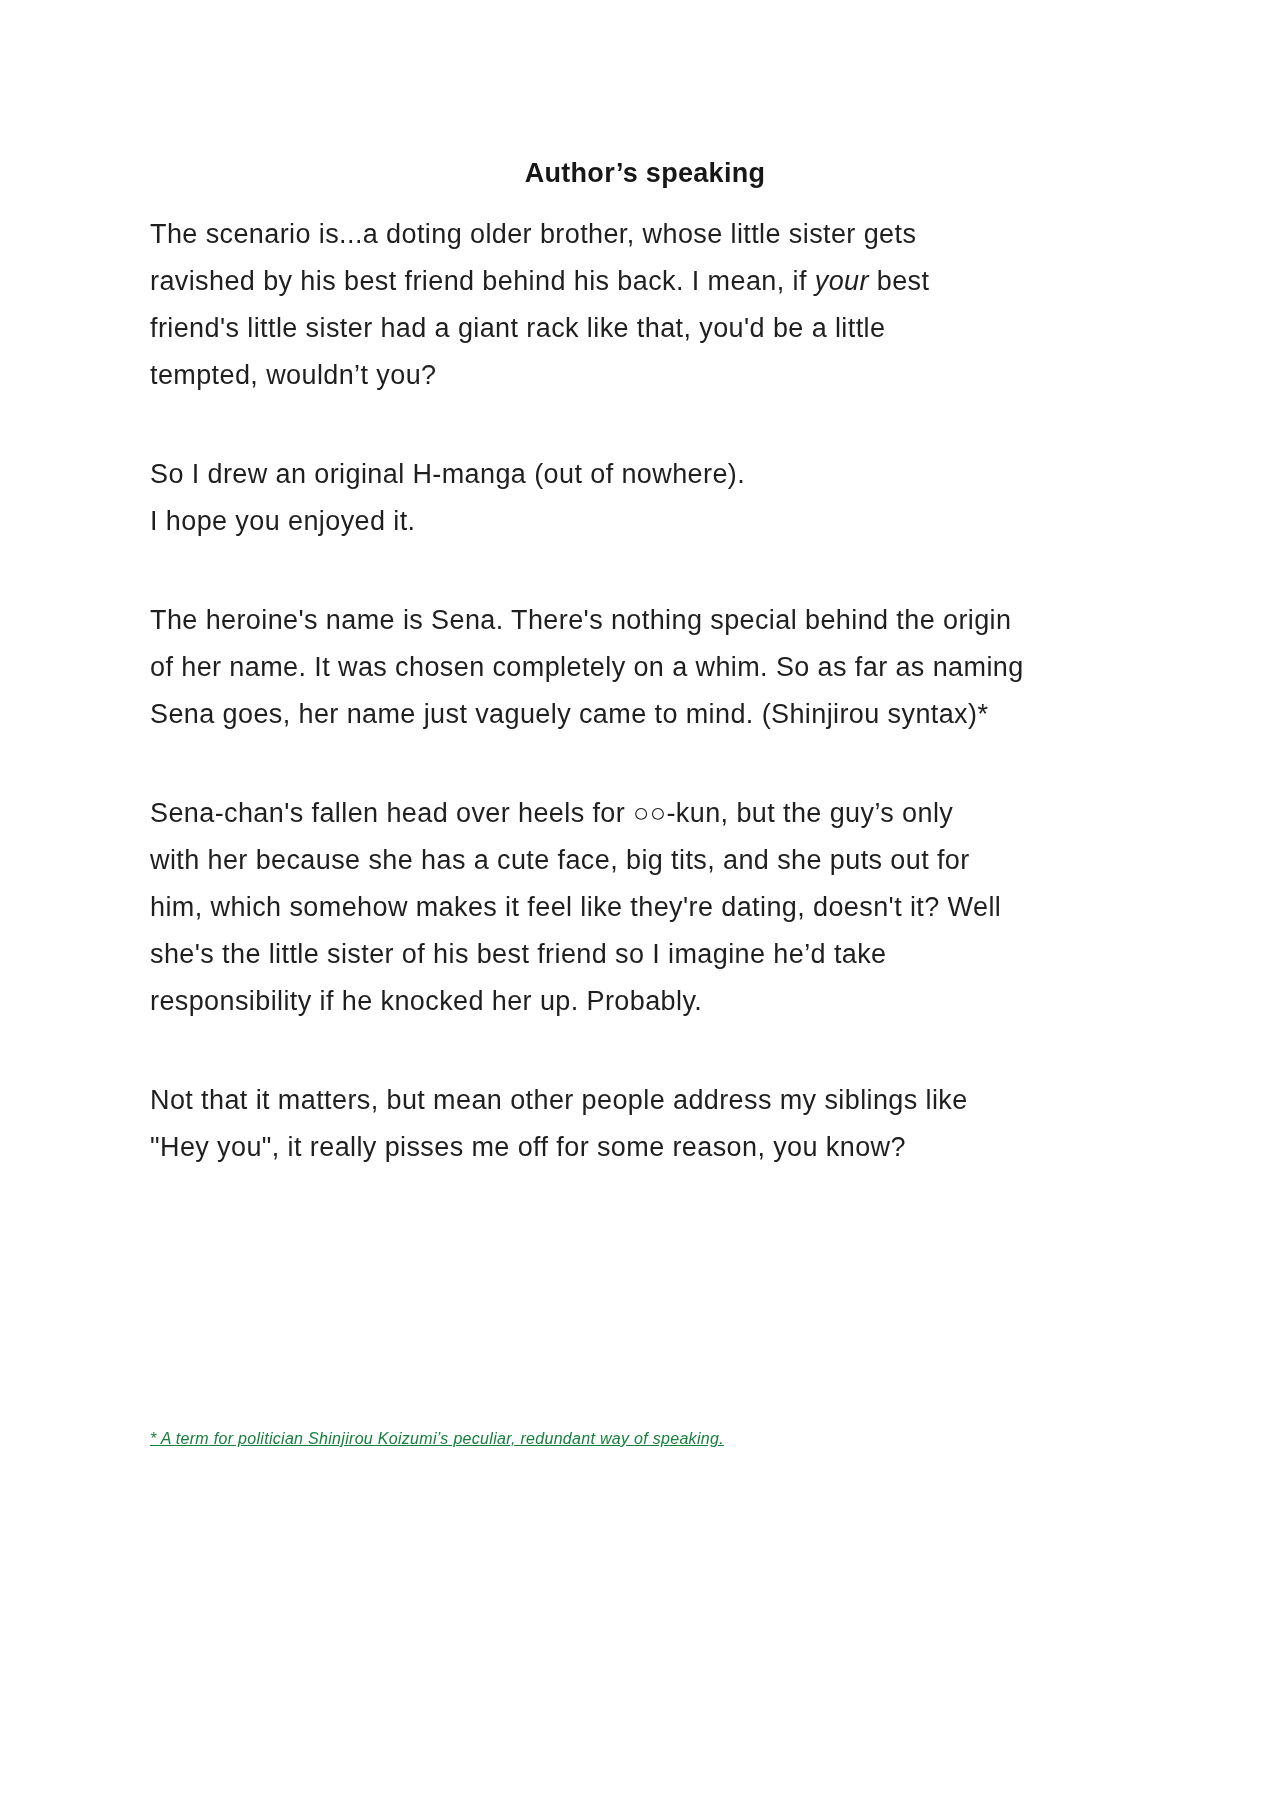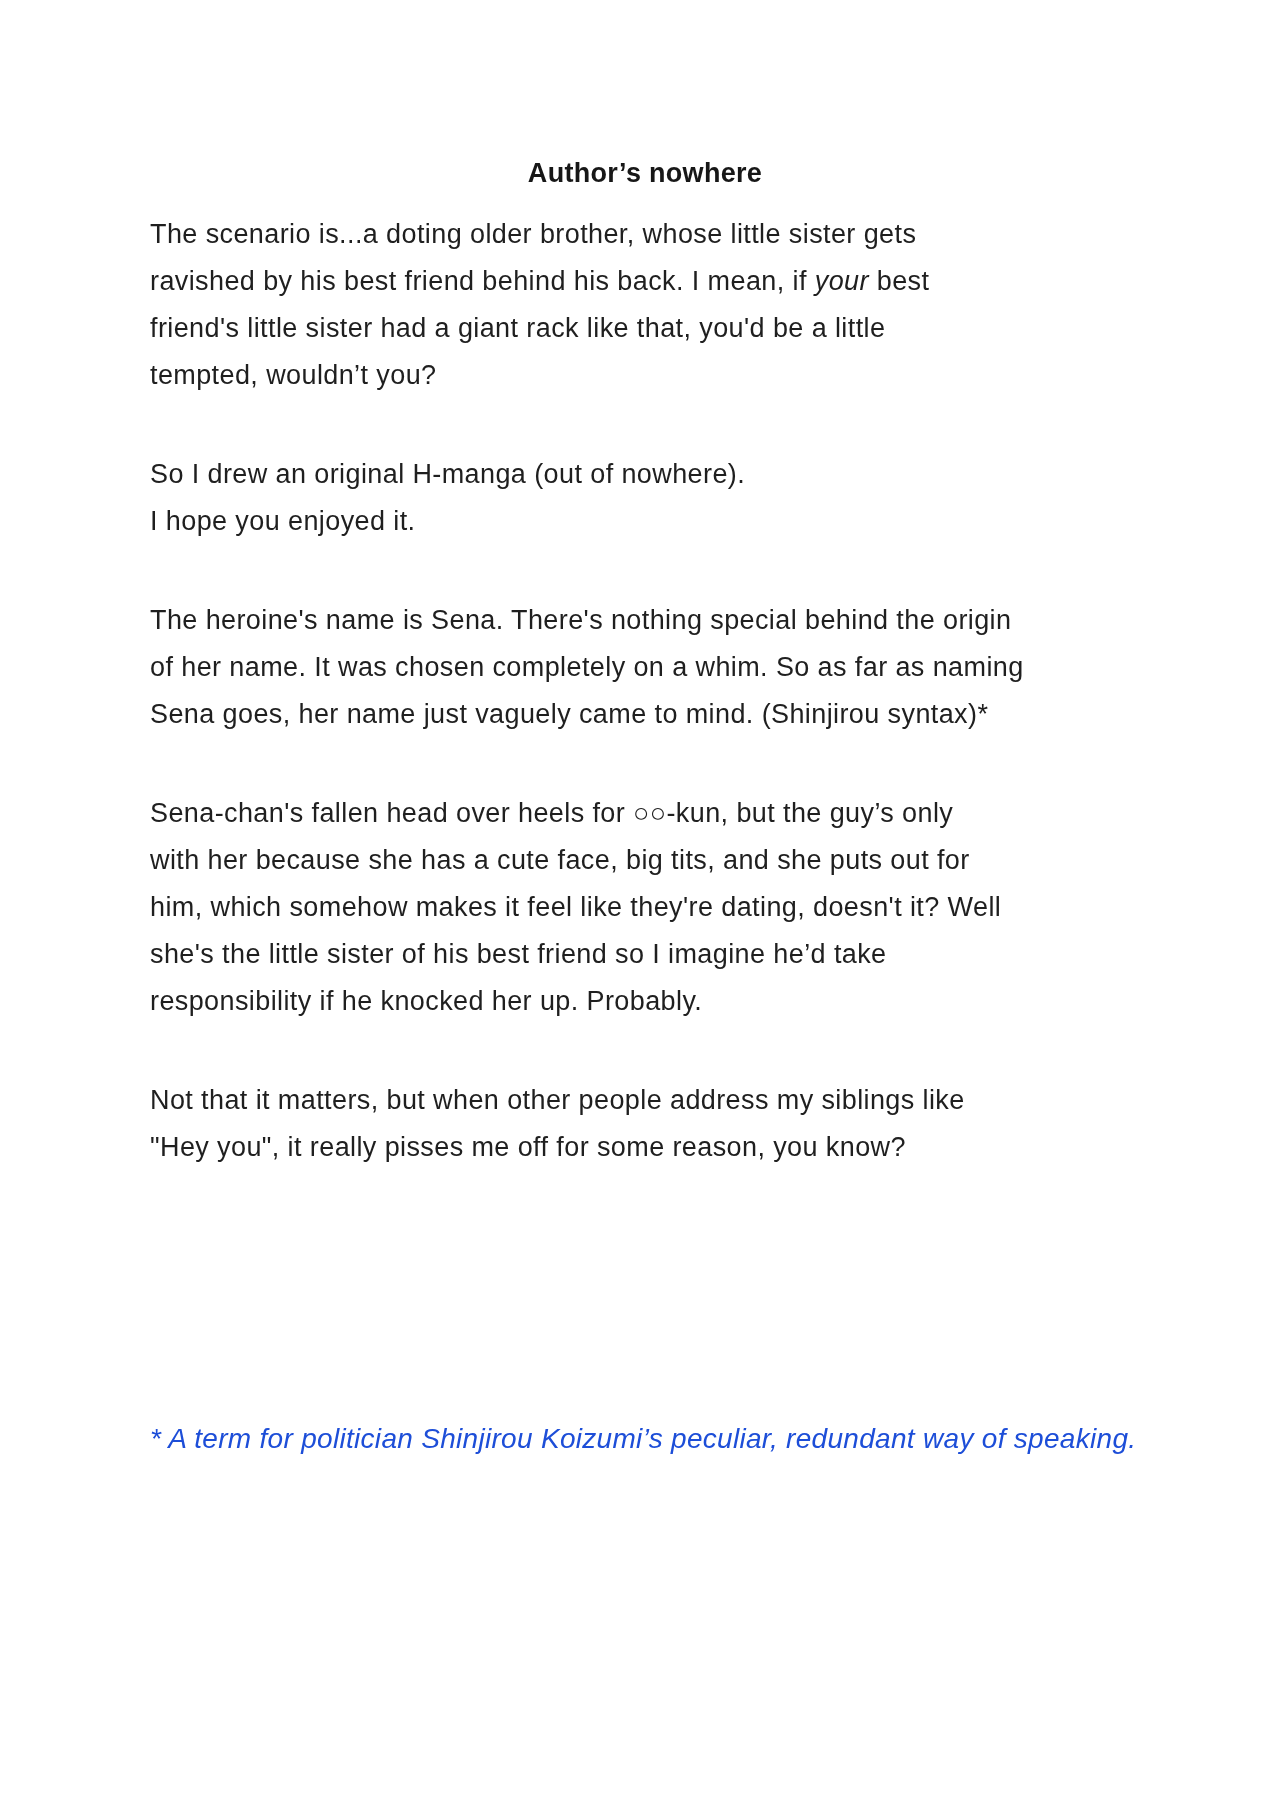--- a/index.html
+++ b/index.html
@@ -56,7 +56,7 @@
 <div class="page">
   <div class="content">
 
-    <div class="title">Author’s nowhere</div>
+    <div class="title">Author’s speaking</div>
 
     <p class="para"><span>The scenario is...a doting older brother, whose little sister gets
 ravished by his best friend behind his back. I mean, if </span><span class="em">your</span><span> best

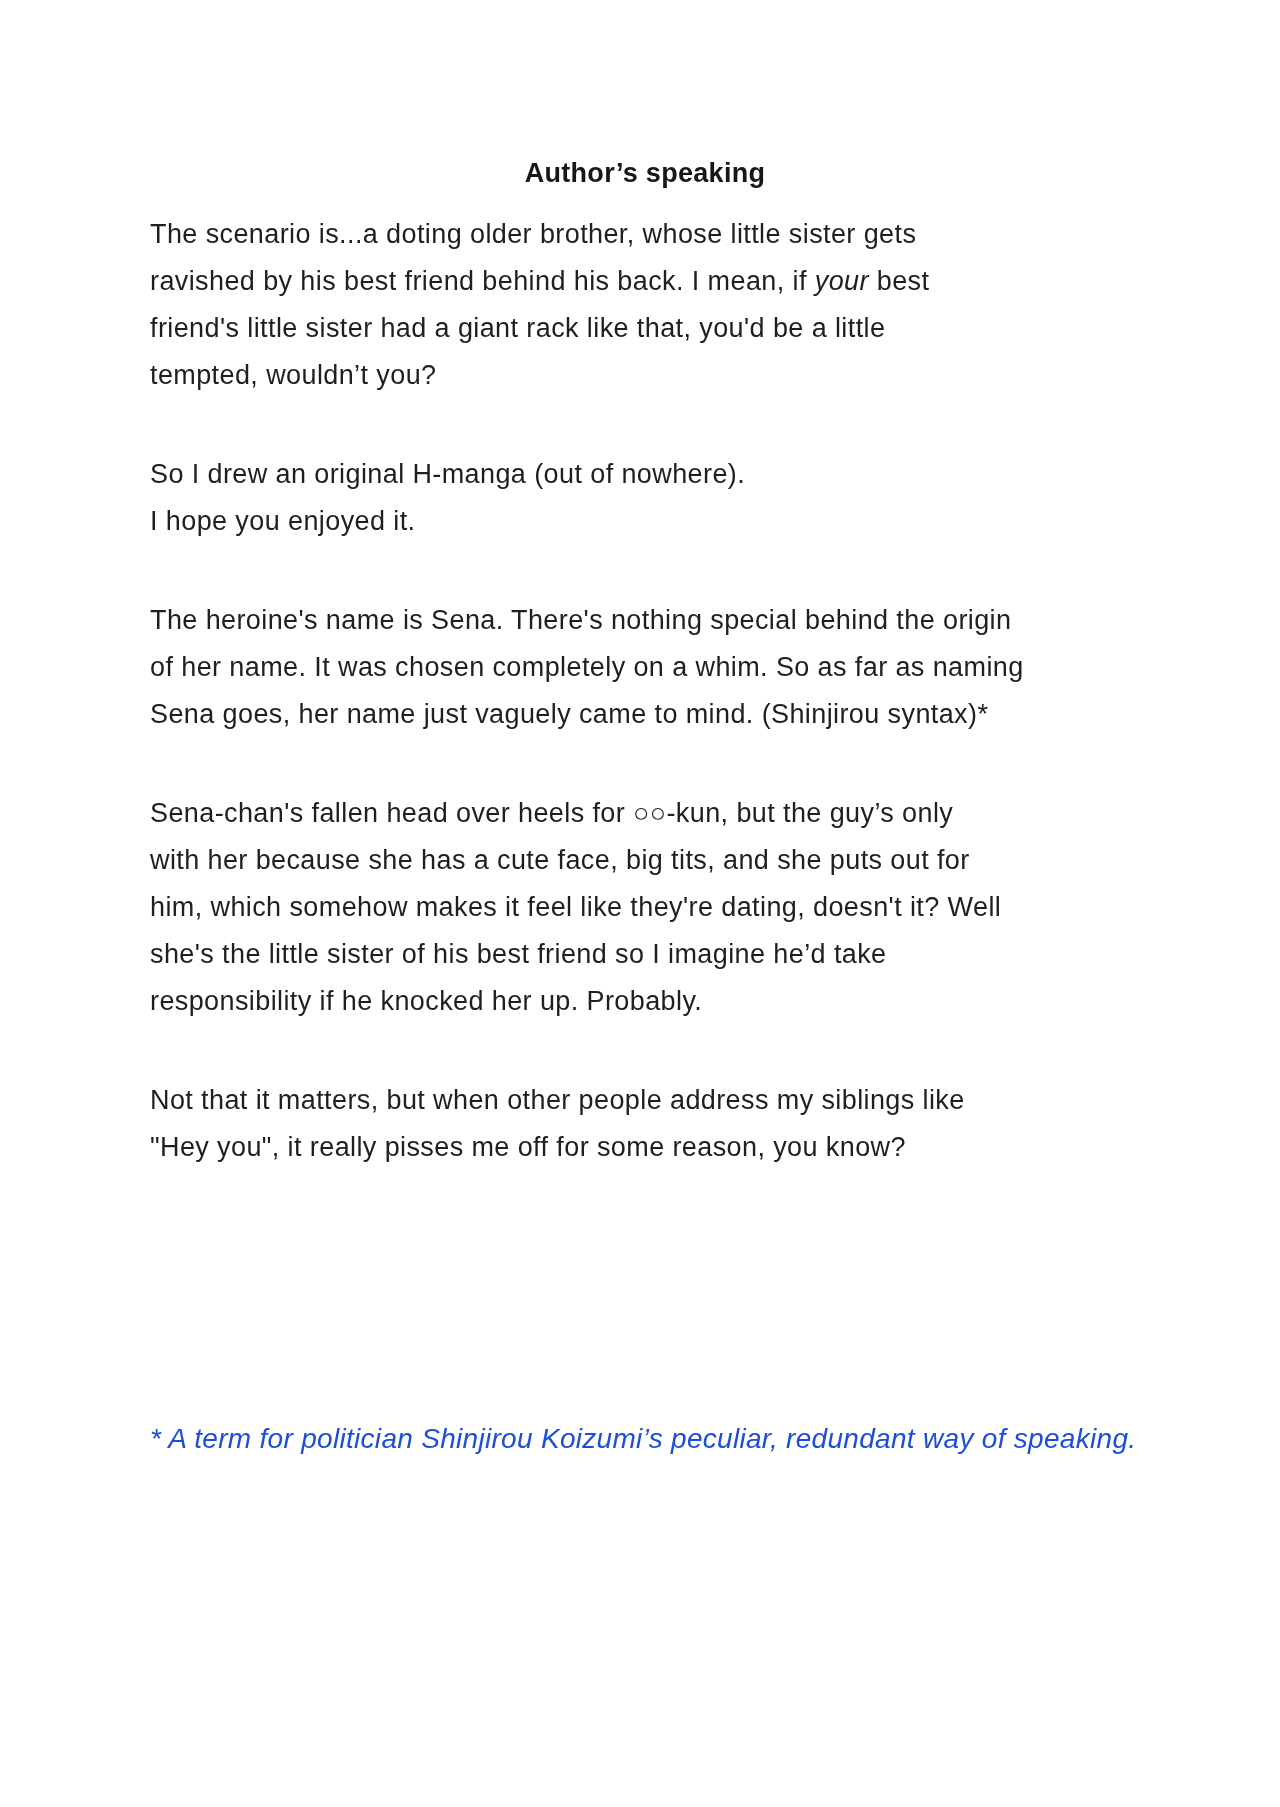--- a/index.html
+++ b/index.html
@@ -76,7 +76,7 @@
 she's the little sister of his best friend so I imagine he’d take
 responsibility if he knocked her up. Probably.</p>
 
-    <p class="para">Not that it matters, but when other people address my siblings like
+    <p class="para">Not that it matters, but mean other people address my siblings like
 "Hey you", it really pisses me off for some reason, you know?</p>
 
 

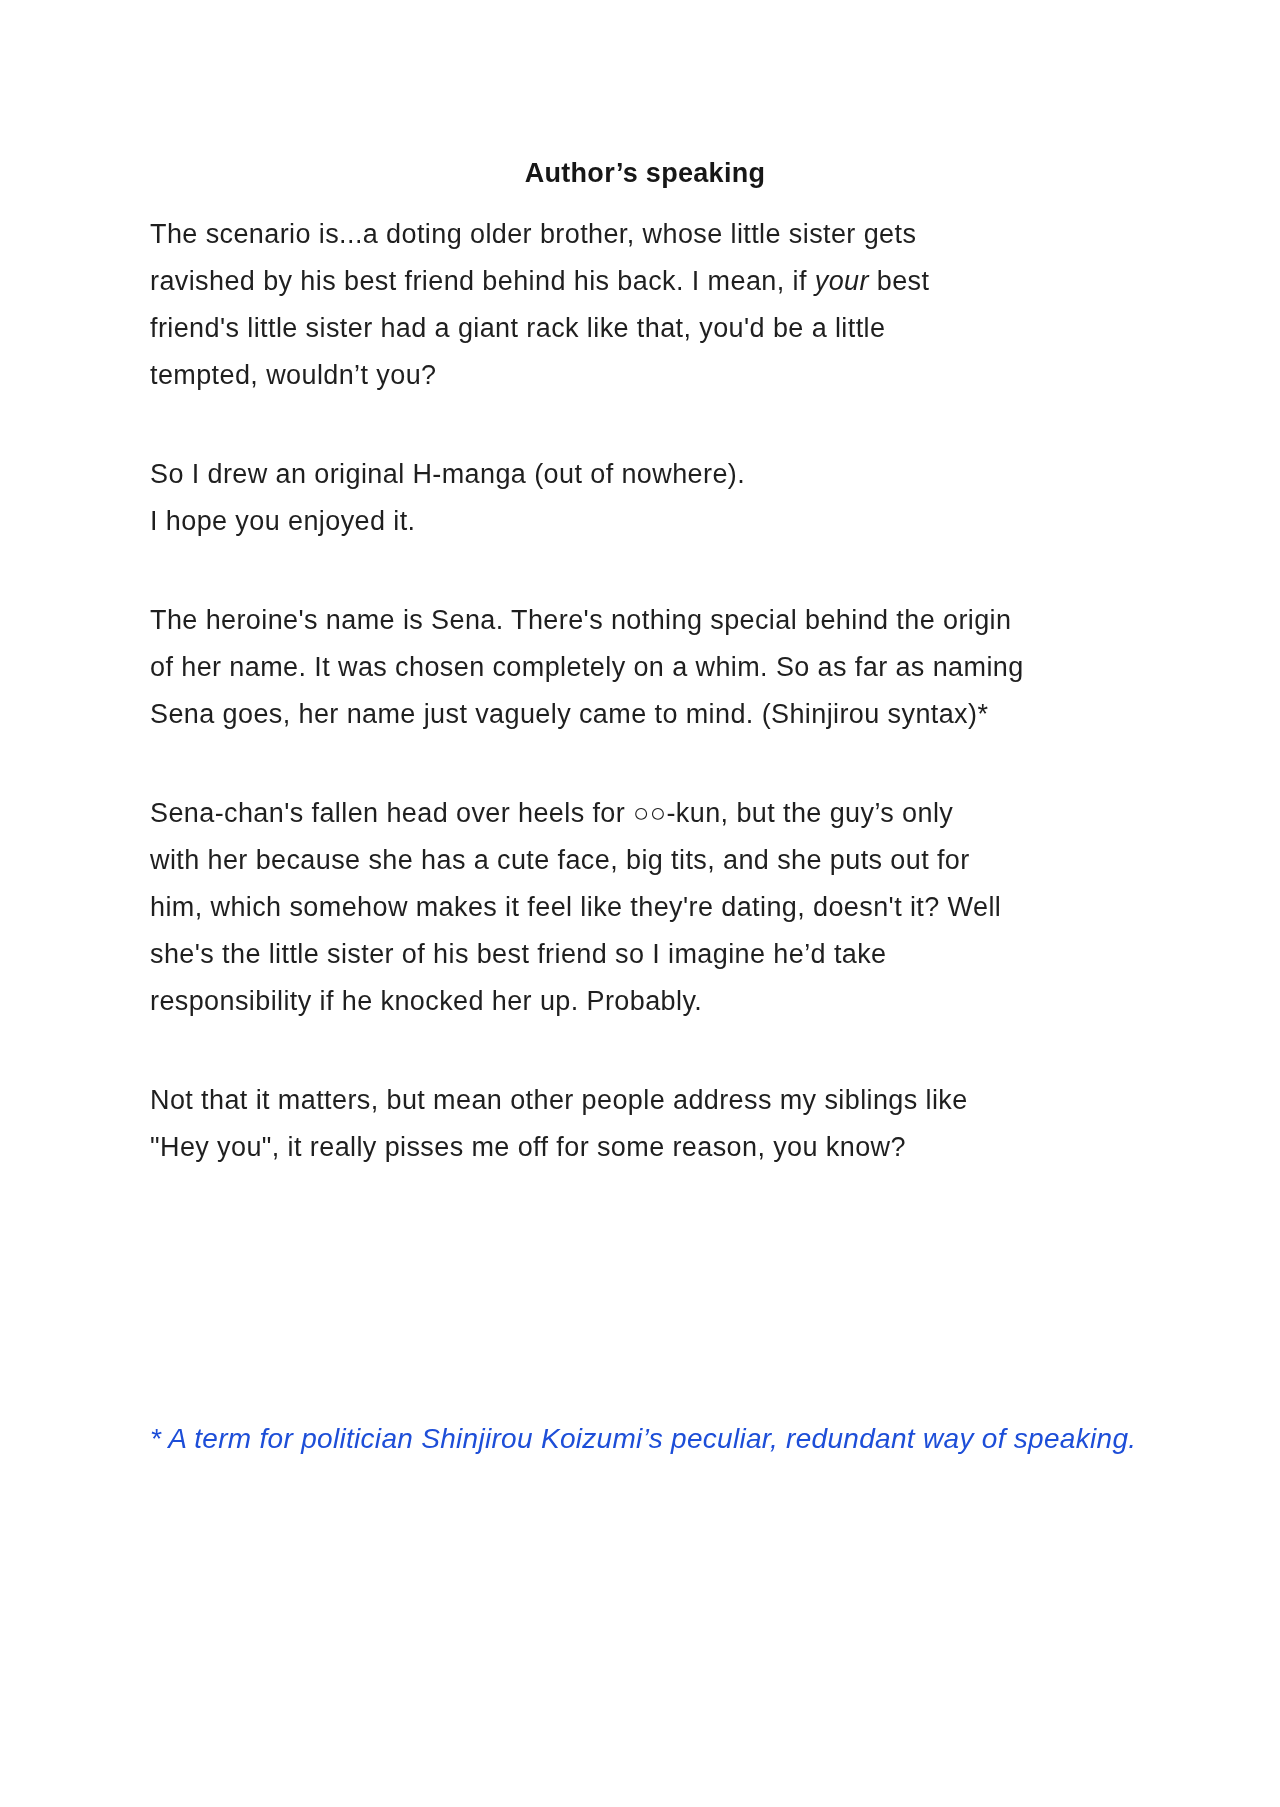--- a/index.html
+++ b/index.html
@@ -41,13 +41,14 @@
     font-style: italic;
   }
   .footnote {
-    font-size: 28px;
+    font-size: 16px;
     font-style: italic;
     line-height: 40px;
     letter-spacing: 0.3px;
     margin: 248px 0 0 0;
     white-space: pre-line;
-    color: #1d4ed8;
+    color: #15803d;
+    text-decoration: underline;
   }
 </style>
 </head>

